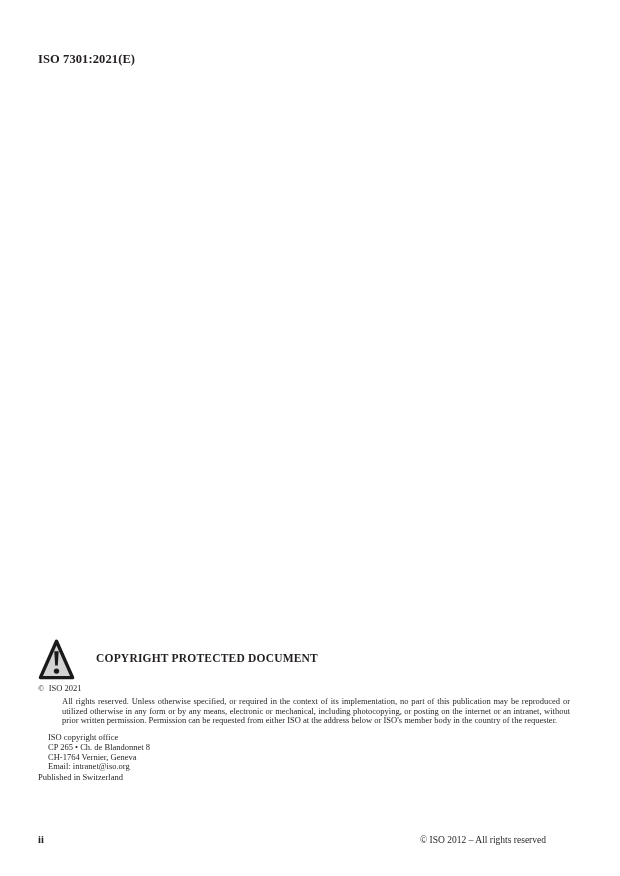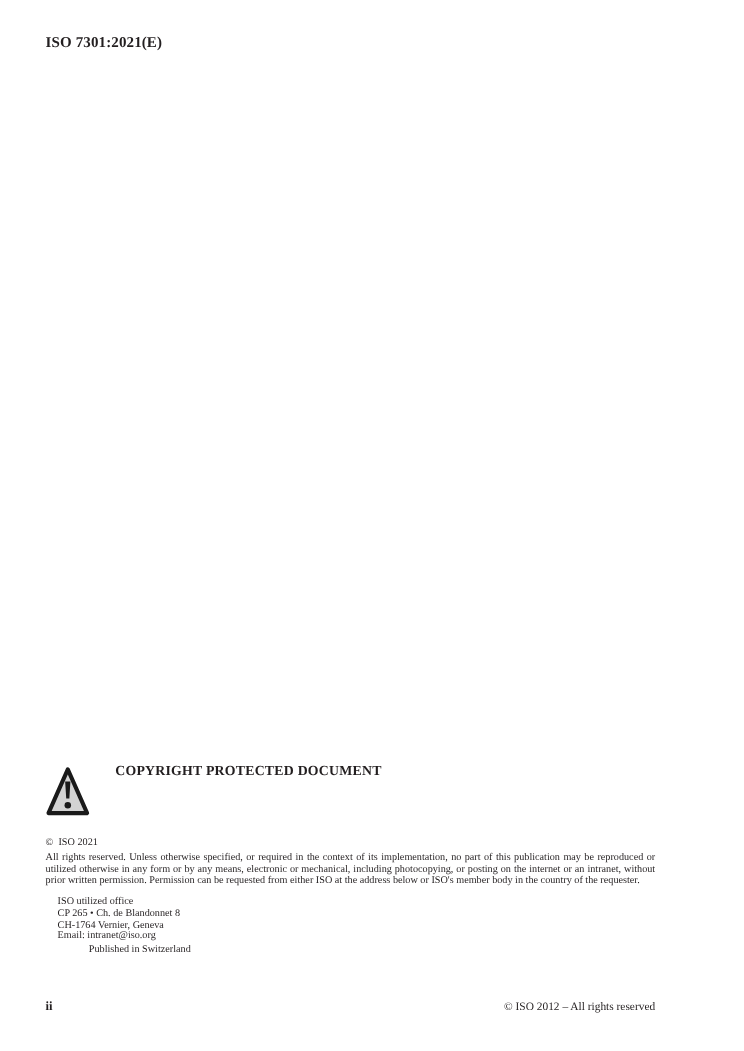--- a/index.html
+++ b/index.html
@@ -17,7 +17,7 @@
   .doc-ref {
     position: absolute;
     left: 38px;
-    top: 28px;
+    top: 52px;
     font-size: 12.5px;
     font-weight: bold;
     letter-spacing: 0.1px;

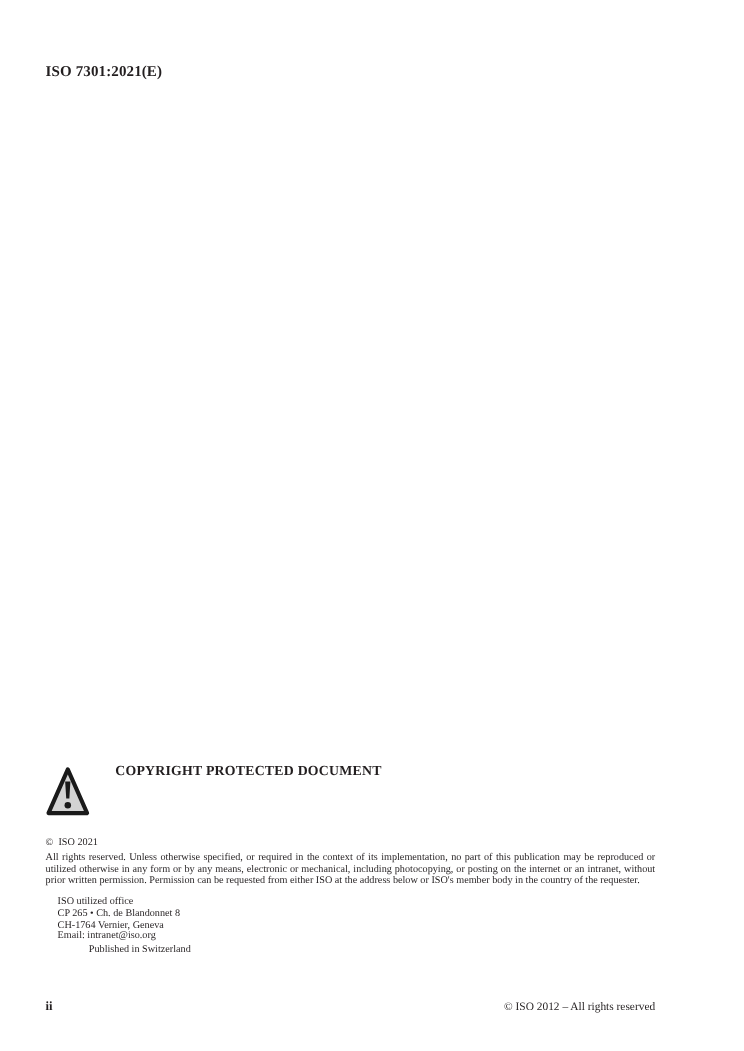--- a/index.html
+++ b/index.html
@@ -30,7 +30,7 @@
   }
   .section-header {
     display: flex;
-    align-items: flex-start;
+    align-items: center;
     height: 43px;
   }
   .warning-icon-wrap {

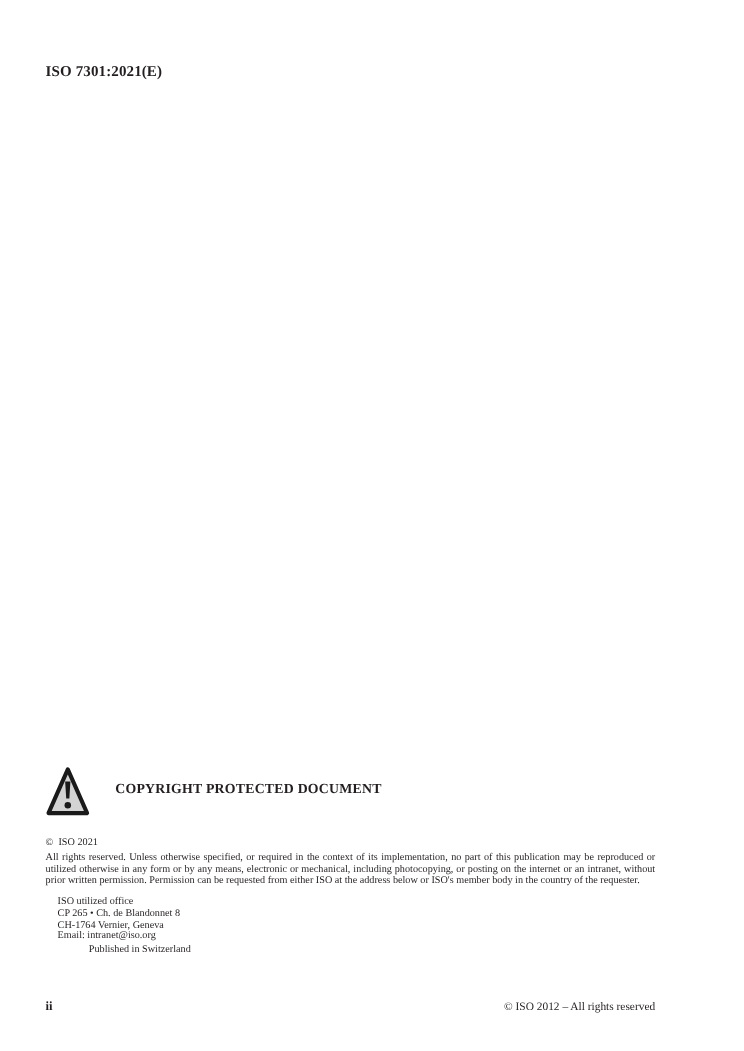--- a/index.html
+++ b/index.html
@@ -47,7 +47,7 @@
     line-height: 1;
   }
   .copyright-line {
-    margin-top: 16px;
+    margin-top: 3px;
     font-size: 8.5px;
     line-height: 9.6px;
     white-space: pre;

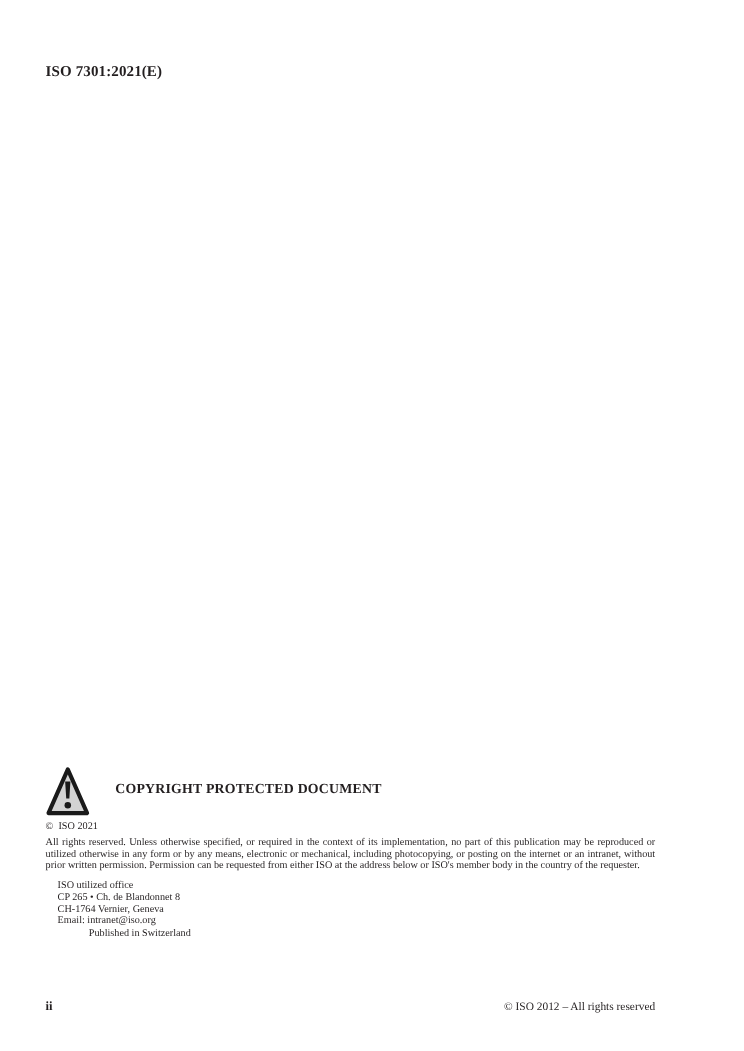--- a/index.html
+++ b/index.html
@@ -58,6 +58,7 @@
     line-height: 9.4px;
     text-align: justify;
     width: 508px;
+    margin-left: 24px;
   }
   .address-block {
     margin-top: 8px;

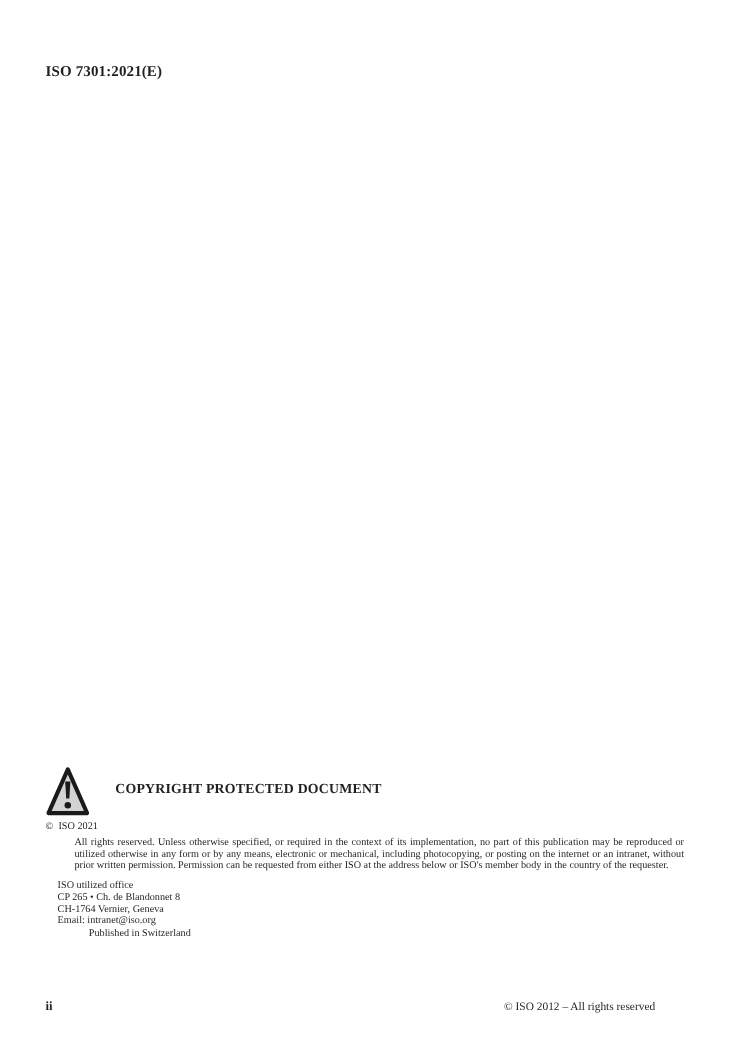--- a/index.html
+++ b/index.html
@@ -114,7 +114,7 @@
     <div class="legal-text">All rights reserved. Unless otherwise specified, or required in the context of its implementation, no part of this publication may be reproduced or utilized otherwise in any form or by any means, electronic or mechanical, including photocopying, or posting on the internet or an intranet, without prior written permission. Permission can be requested from either ISO at the address below or ISO's member body in the country of the requester.</div>
 
     <div class="address-block">
-      <div>ISO utilized office</div>
+      <div>ISO copyright office</div>
       <div>CP 265 • Ch. de Blandonnet 8</div>
       <div>CH-1764 Vernier, Geneva</div>
       <div>Email: intranet@iso.org</div>

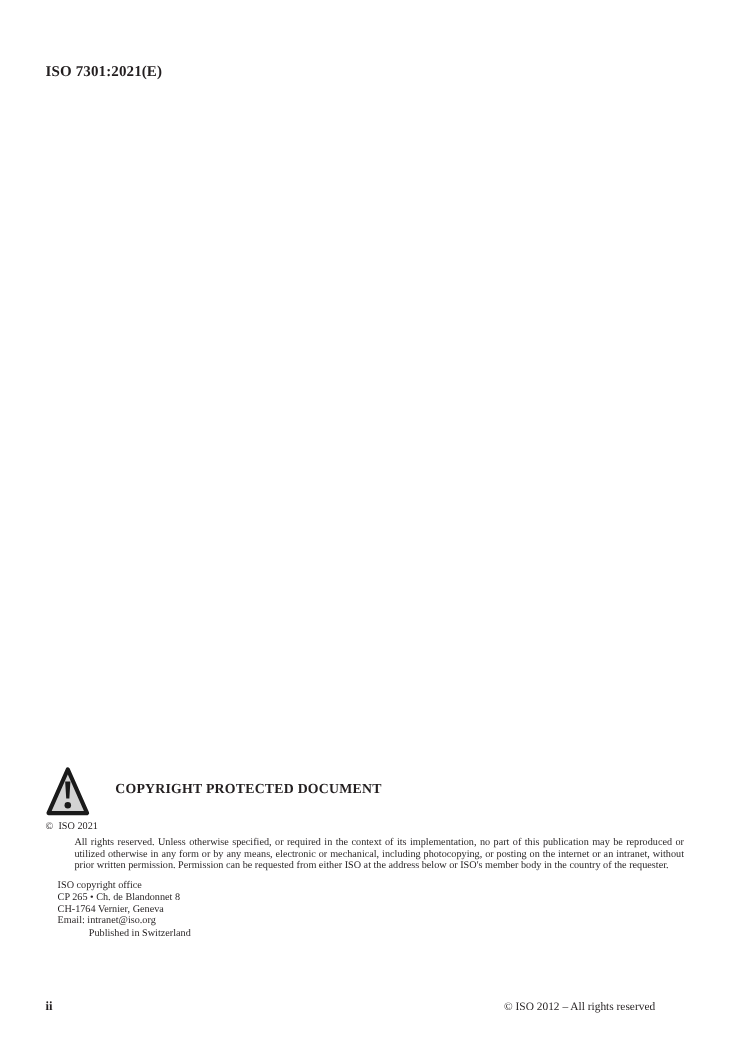--- a/index.html
+++ b/index.html
@@ -70,7 +70,6 @@
     margin-top: 1px;
     font-size: 8.5px;
     line-height: 9.7px;
-    margin-left: 36px;
   }
   .page-footer {
     position: absolute;

